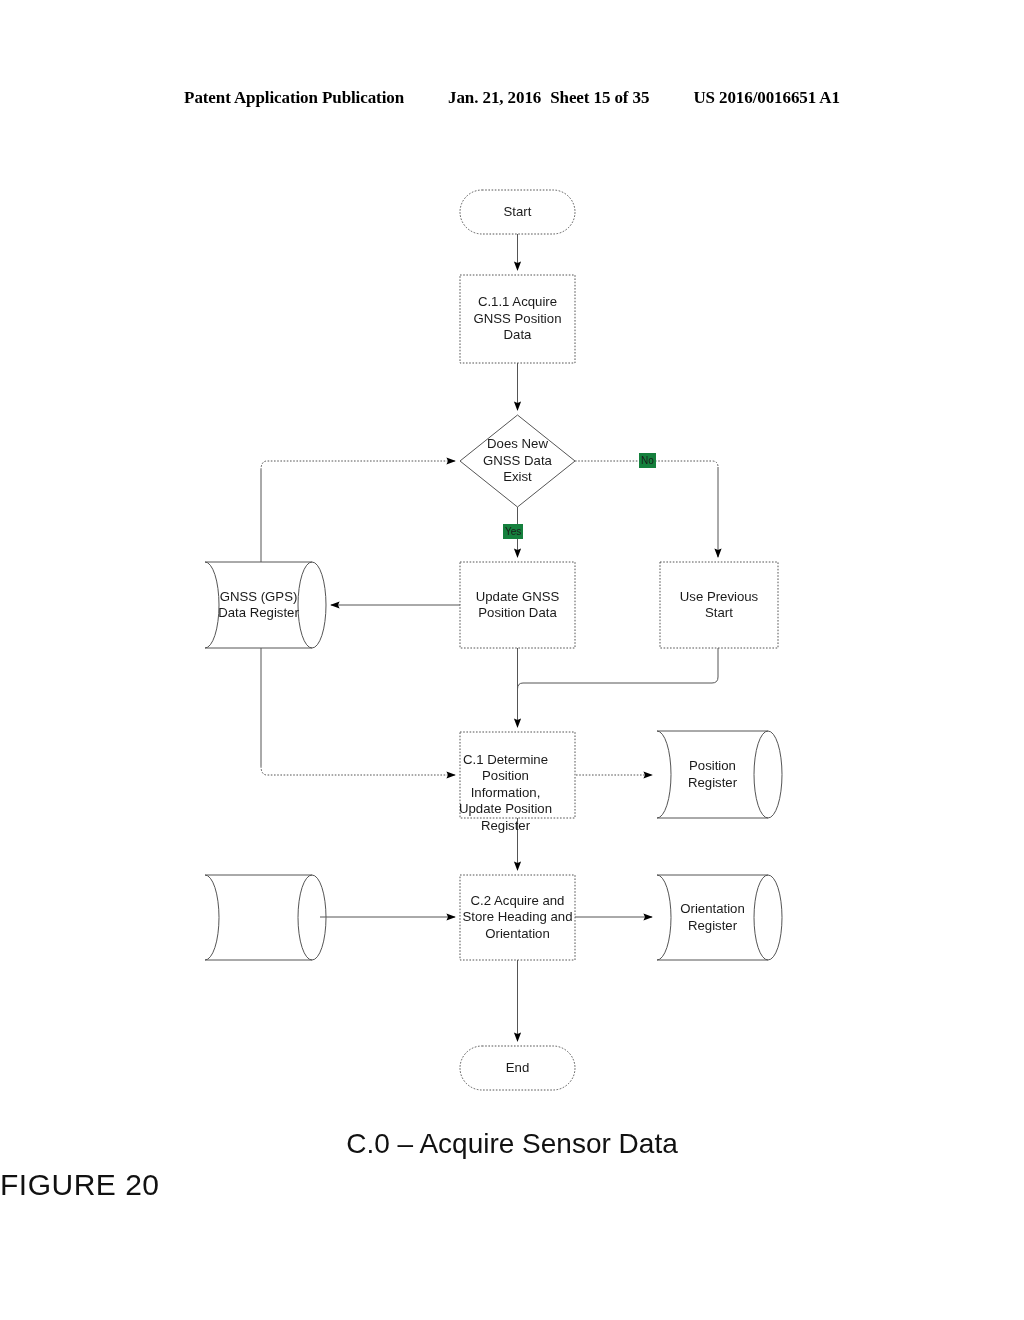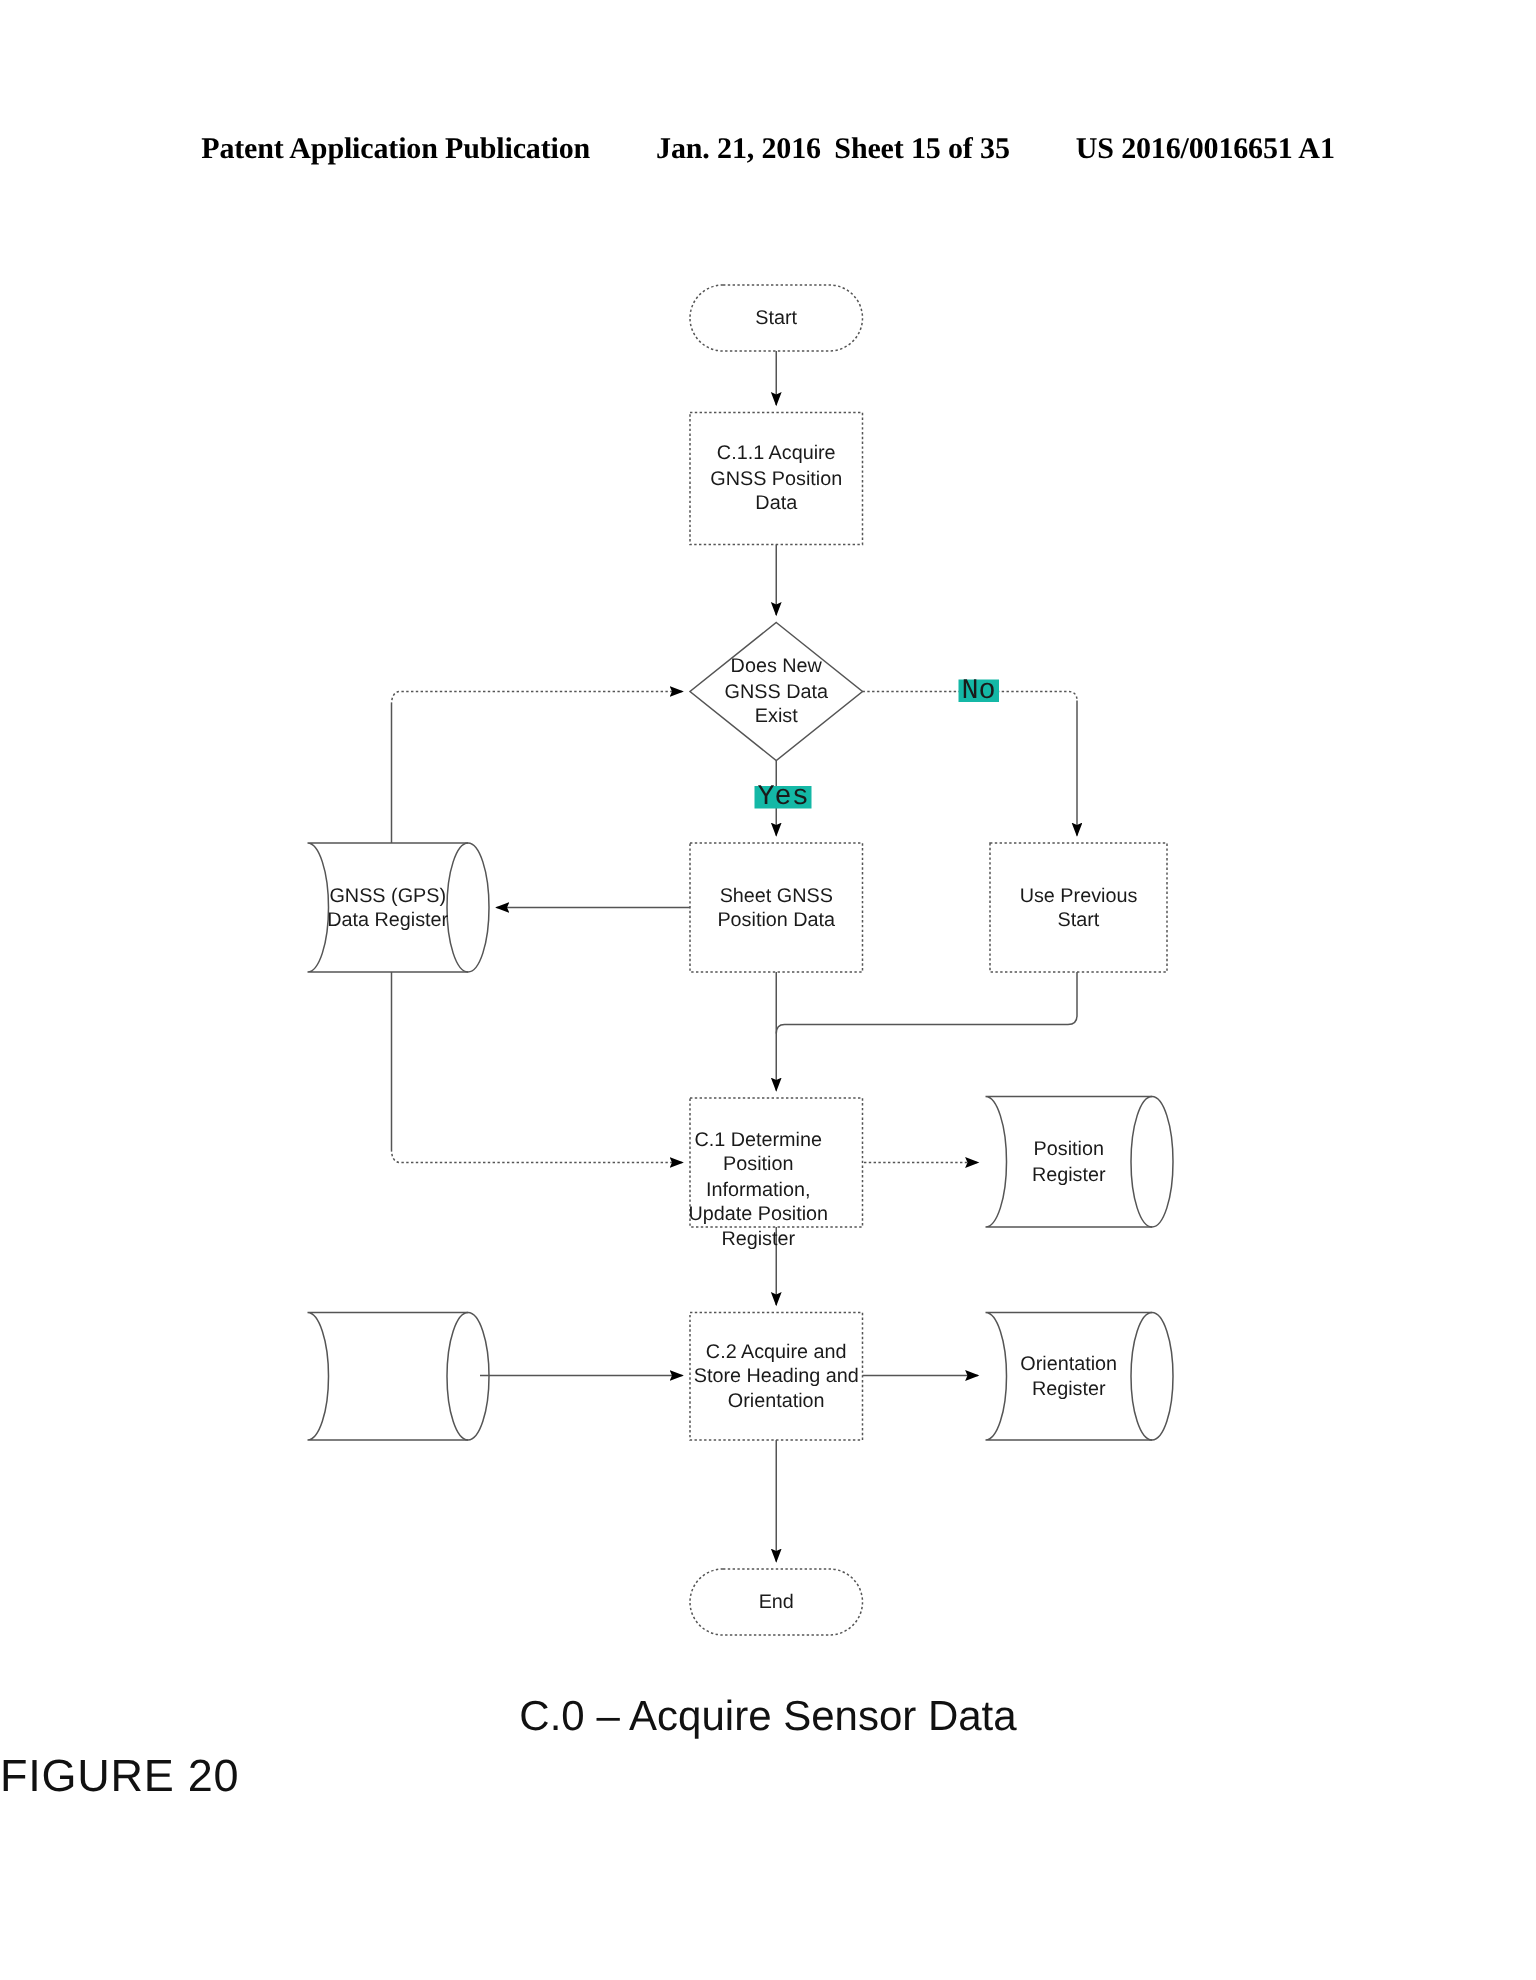--- a/index.html
+++ b/index.html
@@ -29,7 +29,7 @@
     align-items: baseline;
     font-family: "Liberation Serif", serif;
     font-weight: bold;
-    font-size: 20px;
+    font-size: 17px;
     letter-spacing: -0.1px;
     white-space: nowrap;
   }

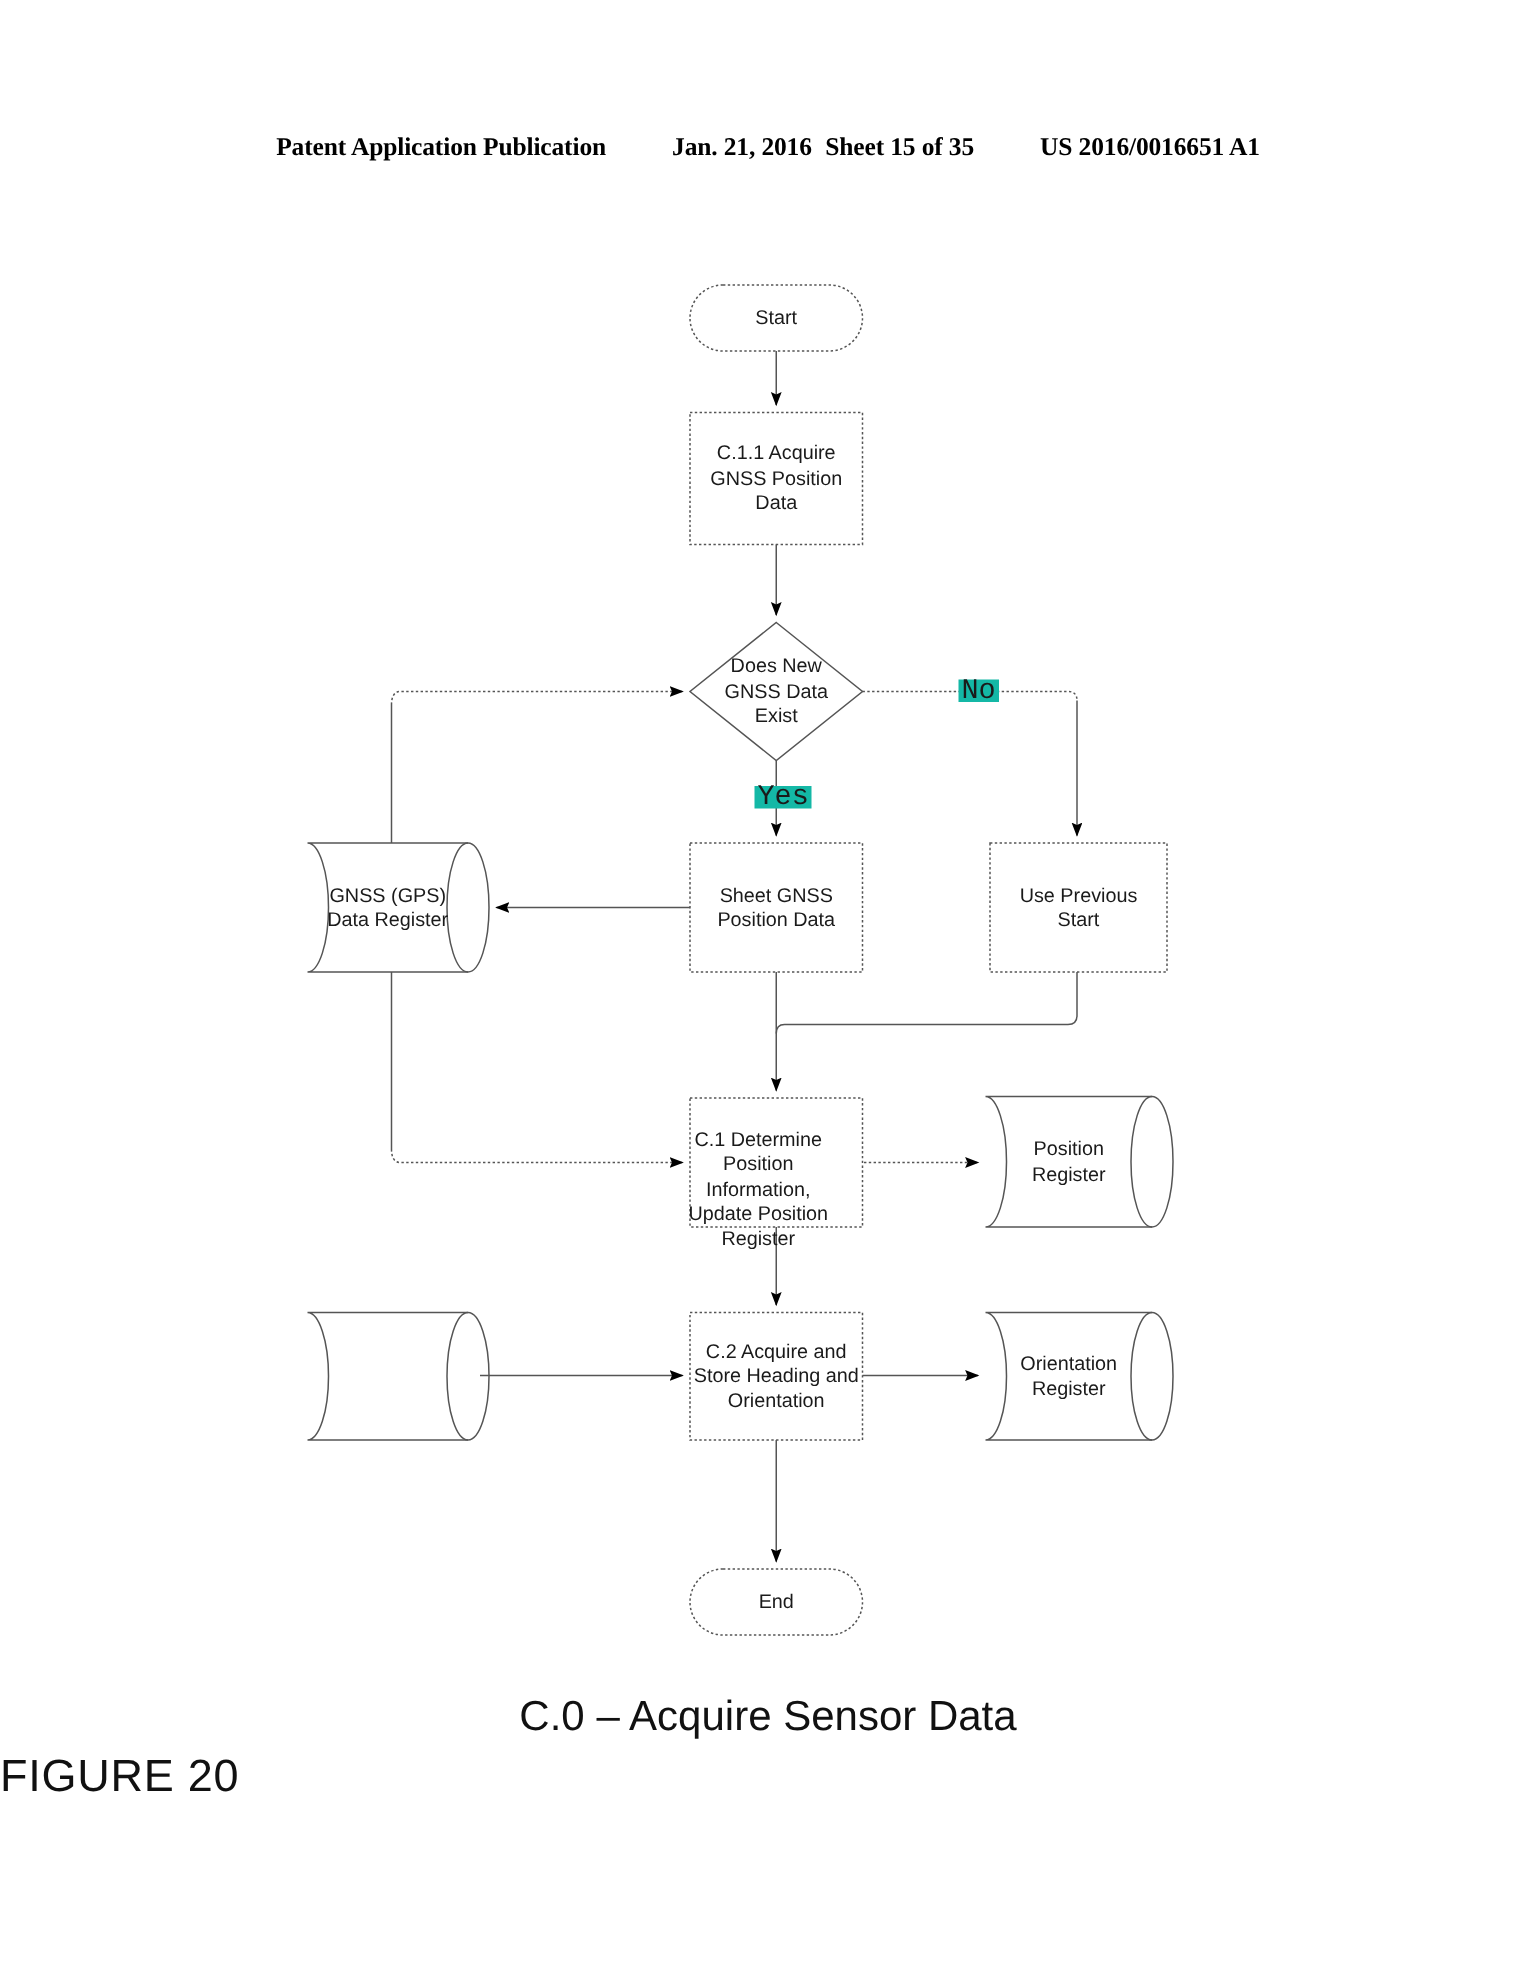--- a/index.html
+++ b/index.html
@@ -69,11 +69,11 @@
   }
   .edge-label {
     position: absolute;
-    font-family: Liberation Mono, monospace;
-    font-size: 19px;
+    font-family: Liberation Sans, sans-serif;
+    font-size: 10px;
     line-height: 15px;
     color: #1a1a1a;
-    background: #14b8a6;
+    background: #15803d;
     padding: 0 2px;
     white-space: nowrap;
   }

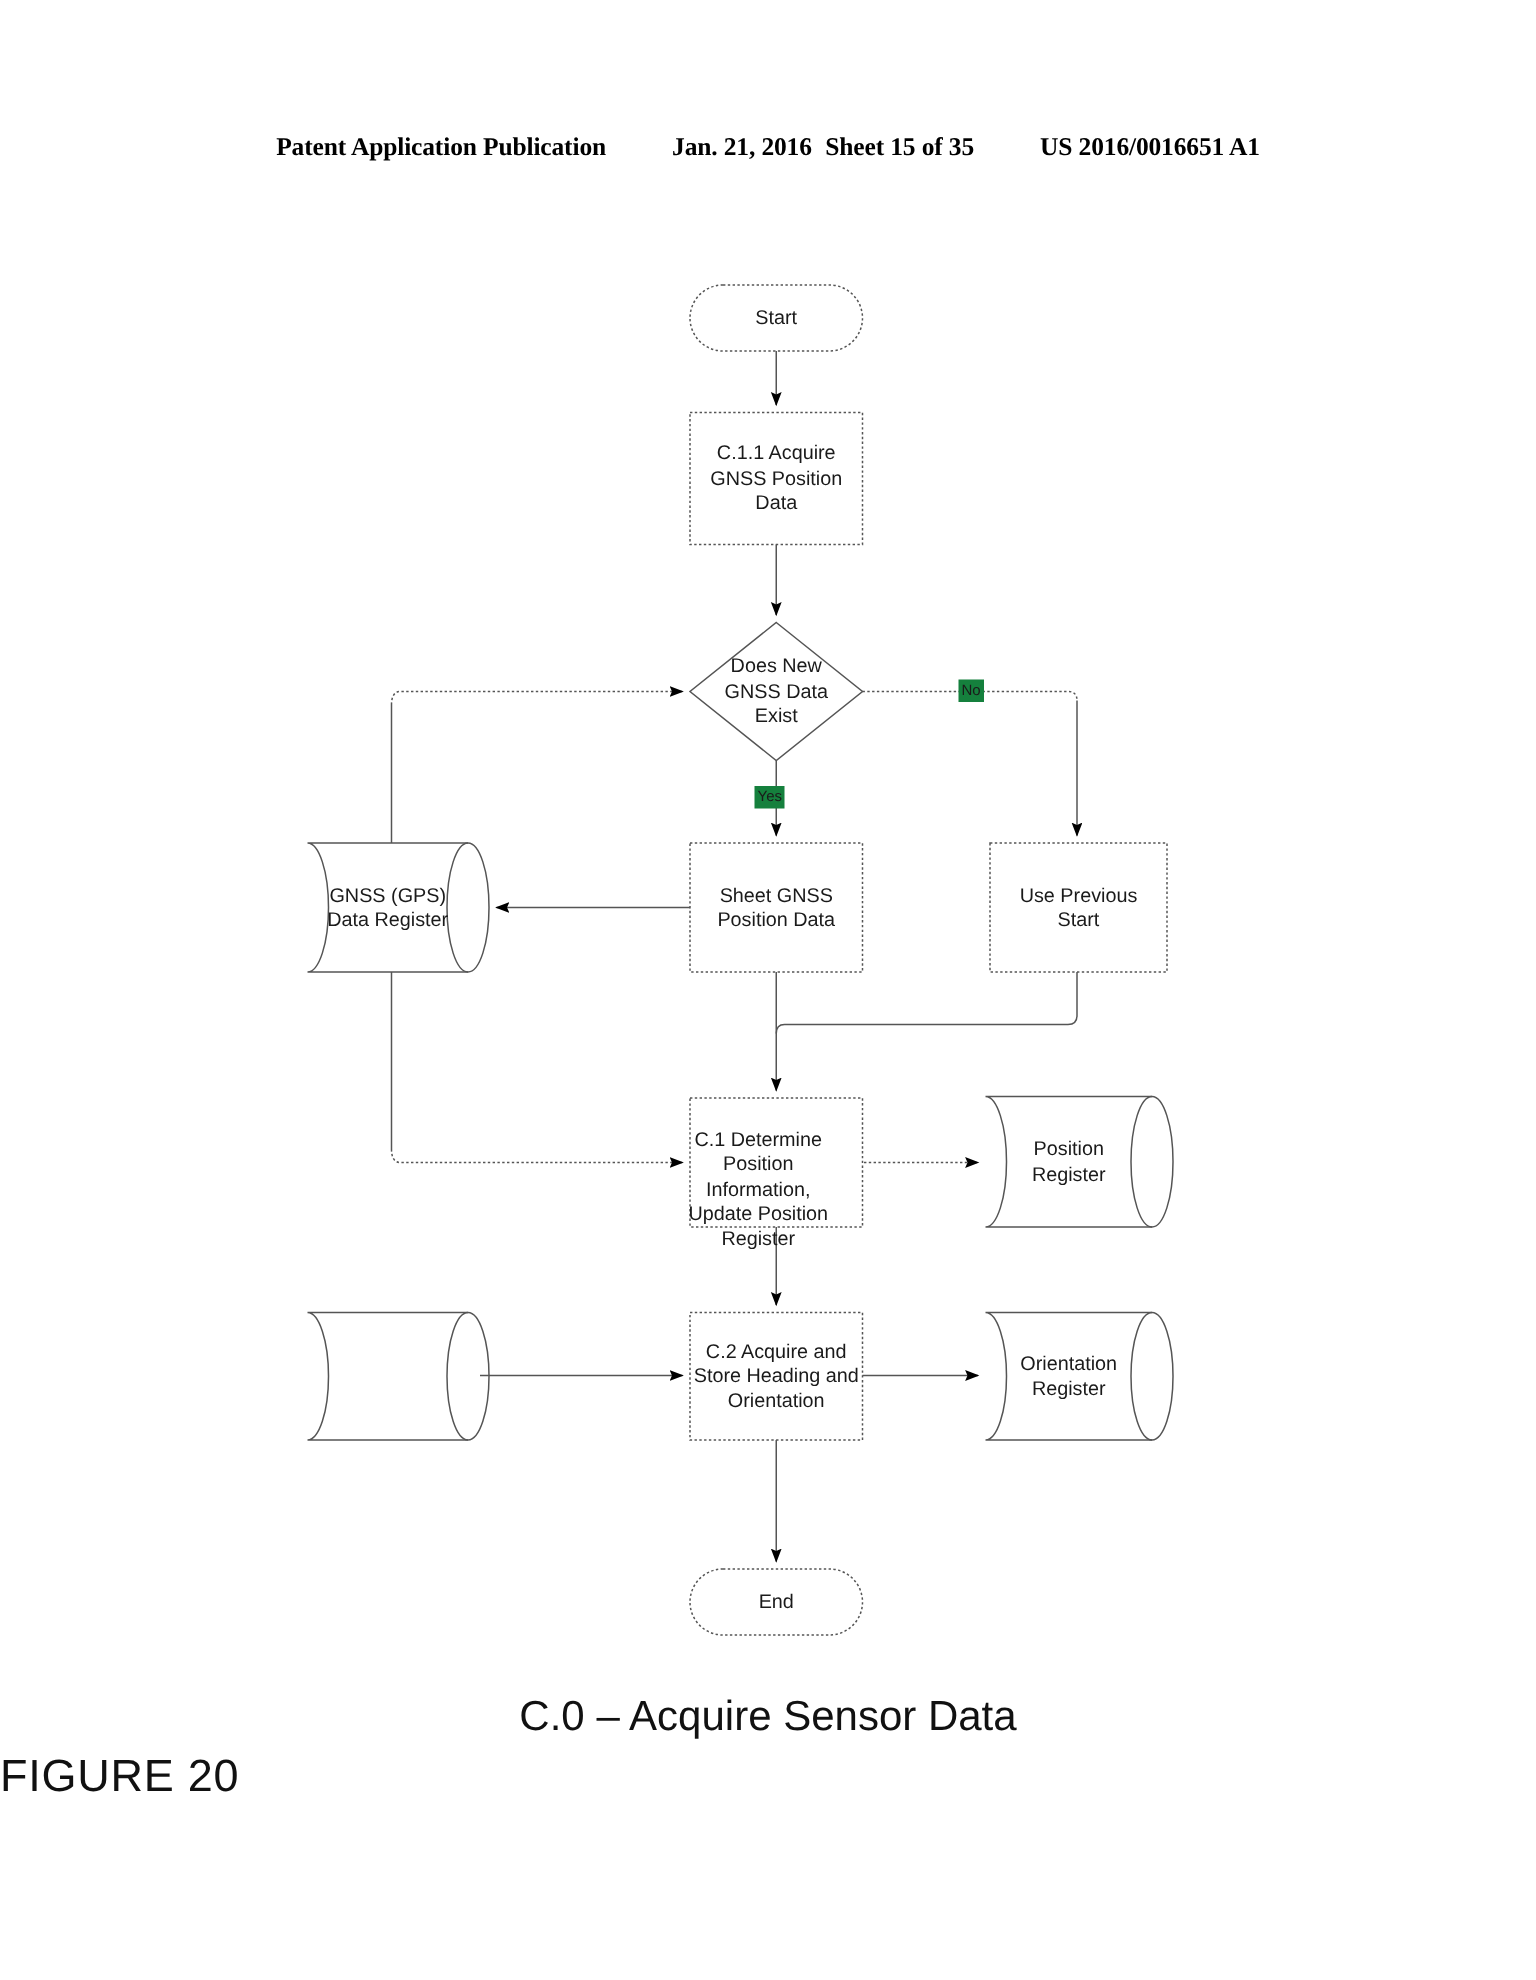--- a/index.html
+++ b/index.html
@@ -204,7 +204,7 @@
 GNSS Data
 Exist</div>
 
-  <div class="node-label" style="left:460px; top:562px; width:115px; height:86px;">Sheet GNSS
+  <div class="node-label" style="left:460px; top:562px; width:115px; height:86px;">Update GNSS
 Position Data</div>
 
   <div class="node-label" style="left:660px; top:562px; width:118px; height:86px;">Use Previous

